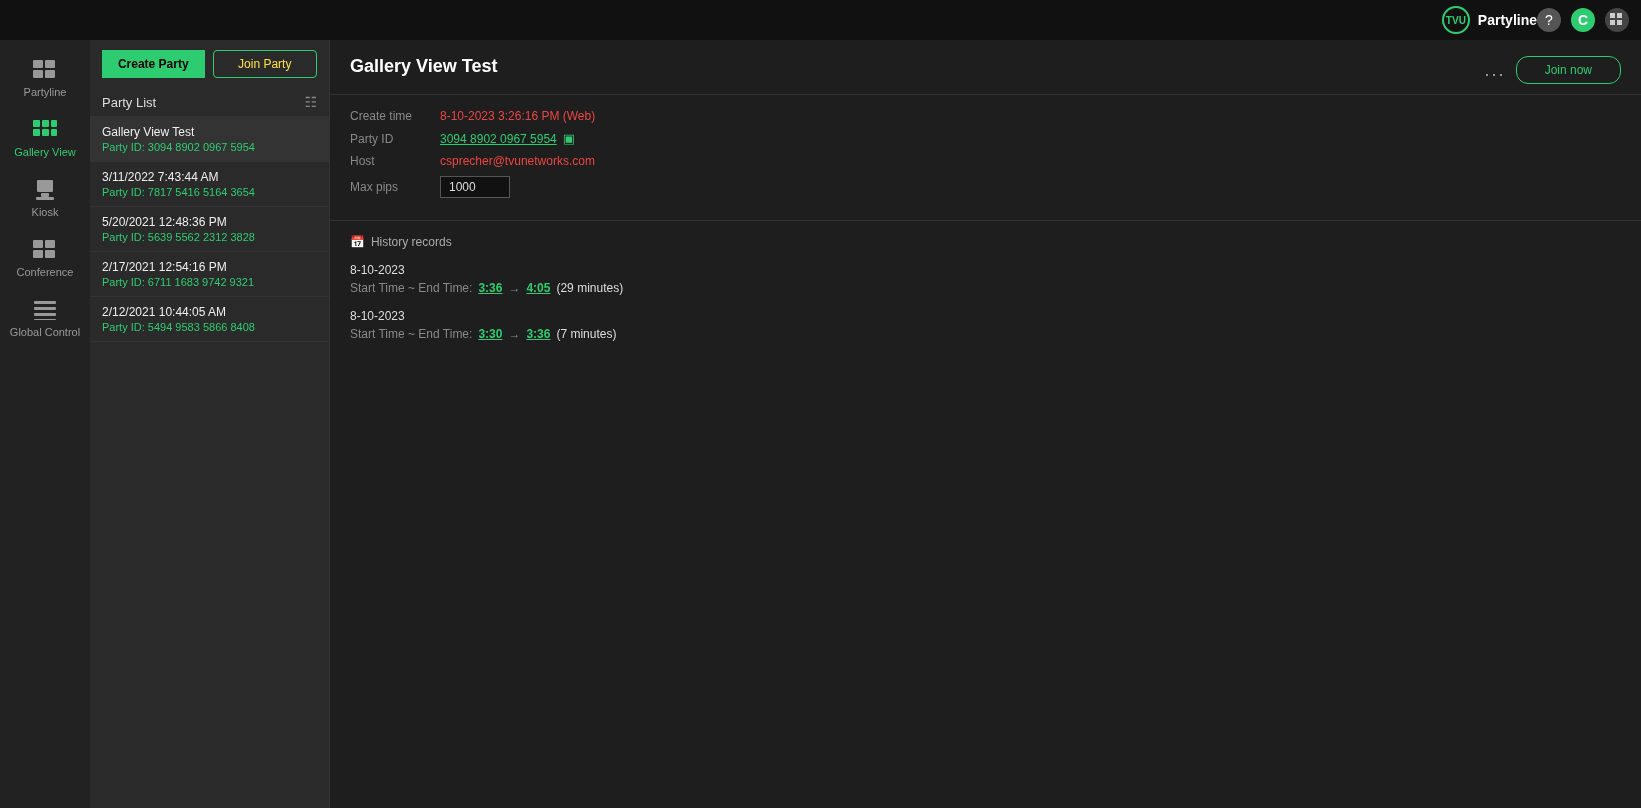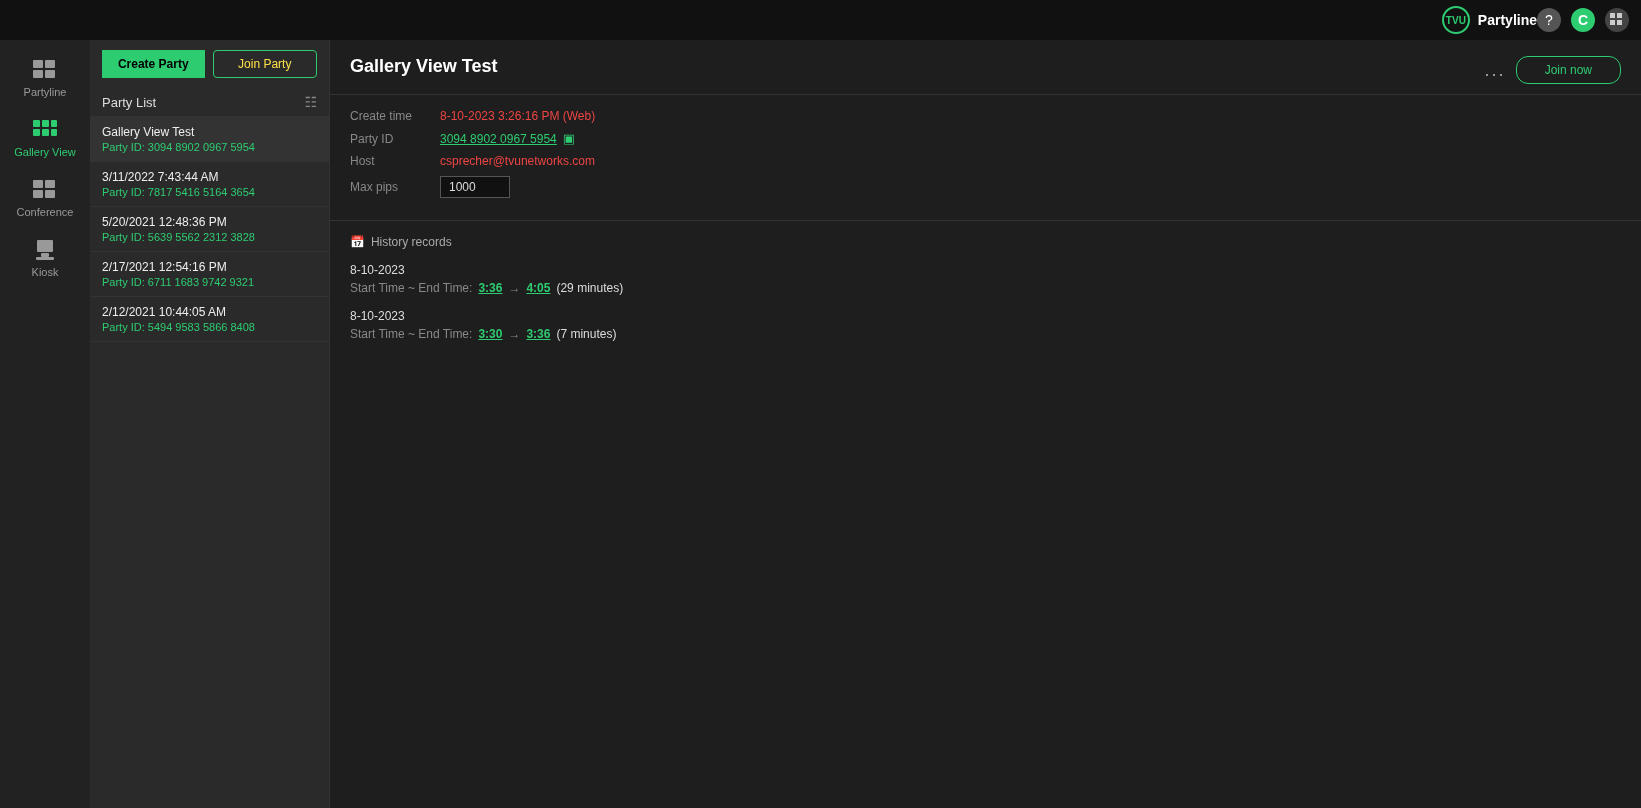--- a/index.html
+++ b/index.html
@@ -349,6 +349,17 @@
 
     <div class="sidebar-item">
       <div class="icon-box">
+        <svg width="22" height="20" viewBox="0 0 22 20" fill="#999">
+          <rect x="3" y="0" width="16" height="12" rx="1"></rect>
+          <rect x="7" y="13" width="8" height="4" rx="1"></rect>
+          <rect x="2" y="17" width="18" height="3" rx="1"></rect>
+        </svg>
+      </div>
+      <span>Kiosk</span>
+    </div>
+
+    <div class="sidebar-item">
+      <div class="icon-box">
         <svg width="24" height="20" viewBox="0 0 24 20" fill="#999">
           <rect x="0" y="0" width="10" height="8" rx="1"></rect>
           <rect x="12" y="0" width="10" height="8" rx="1"></rect>
@@ -357,17 +368,6 @@
         </svg>
       </div>
       <span>Conference</span>
-    </div>
-
-    <div class="sidebar-item">
-      <div class="icon-box">
-        <svg width="22" height="20" viewBox="0 0 22 20" fill="#999">
-          <rect x="3" y="0" width="16" height="12" rx="1"></rect>
-          <rect x="7" y="13" width="8" height="4" rx="1"></rect>
-          <rect x="2" y="17" width="18" height="3" rx="1"></rect>
-        </svg>
-      </div>
-      <span>Kiosk</span>
     </div>
 
 

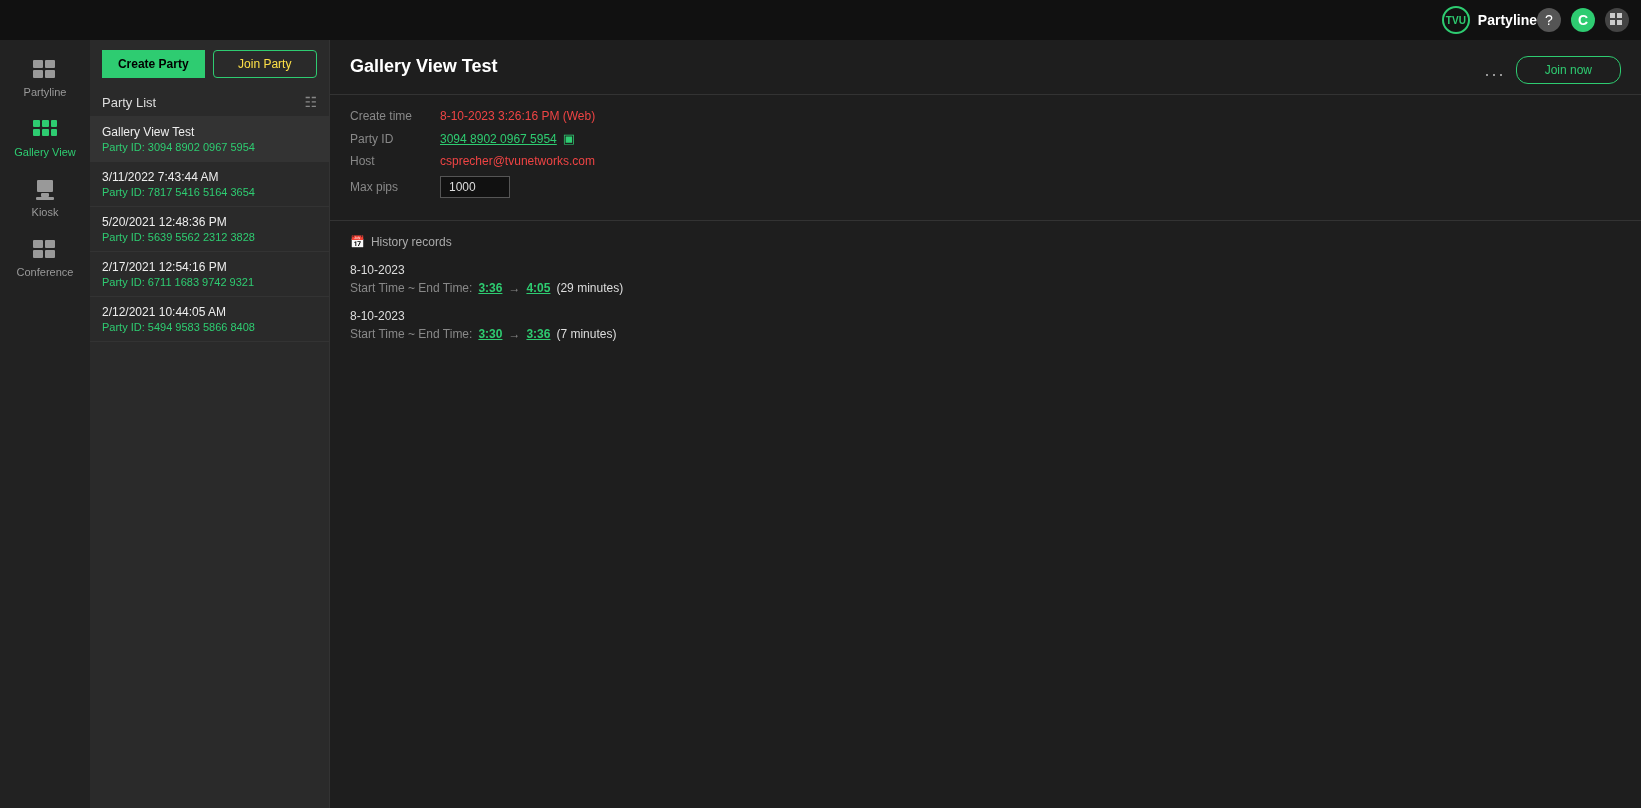--- a/index.html
+++ b/index.html
@@ -370,6 +370,17 @@
       <span>Conference</span>
     </div>
 
+    <div class="sidebar-item">
+      <div class="icon-box">
+        <svg width="22" height="20" viewBox="0 0 22 20" fill="#999">
+          <rect x="0" y="1" width="22" height="3" rx="1"></rect>
+          <rect x="0" y="7" width="22" height="3" rx="1"></rect>
+          <rect x="0" y="13" width="22" height="3" rx="1"></rect>
+          <rect x="0" y="19" width="22" height="1" rx="1"></rect>
+        </svg>
+      </div>
+      <span>Global Control</span>
+    </div>
 
   </div>
 

